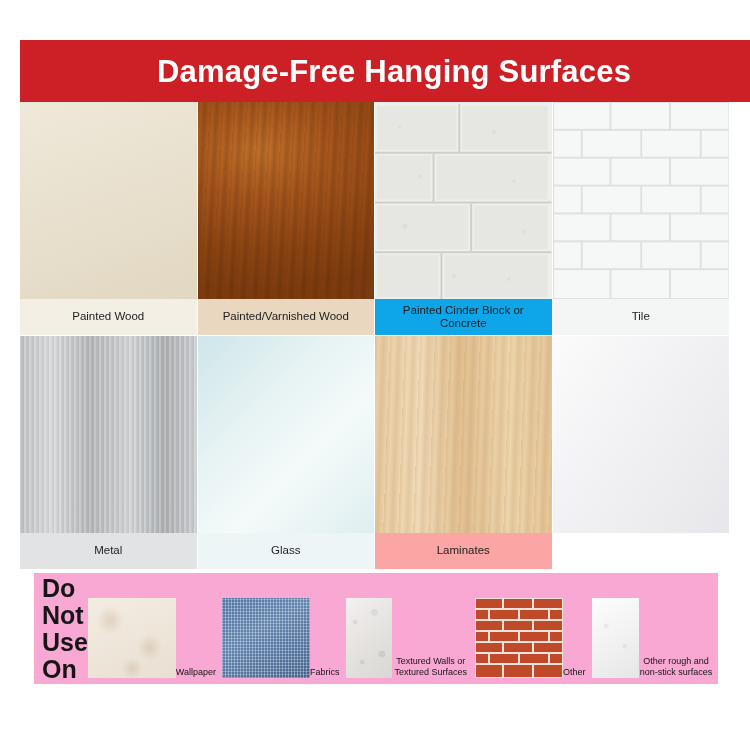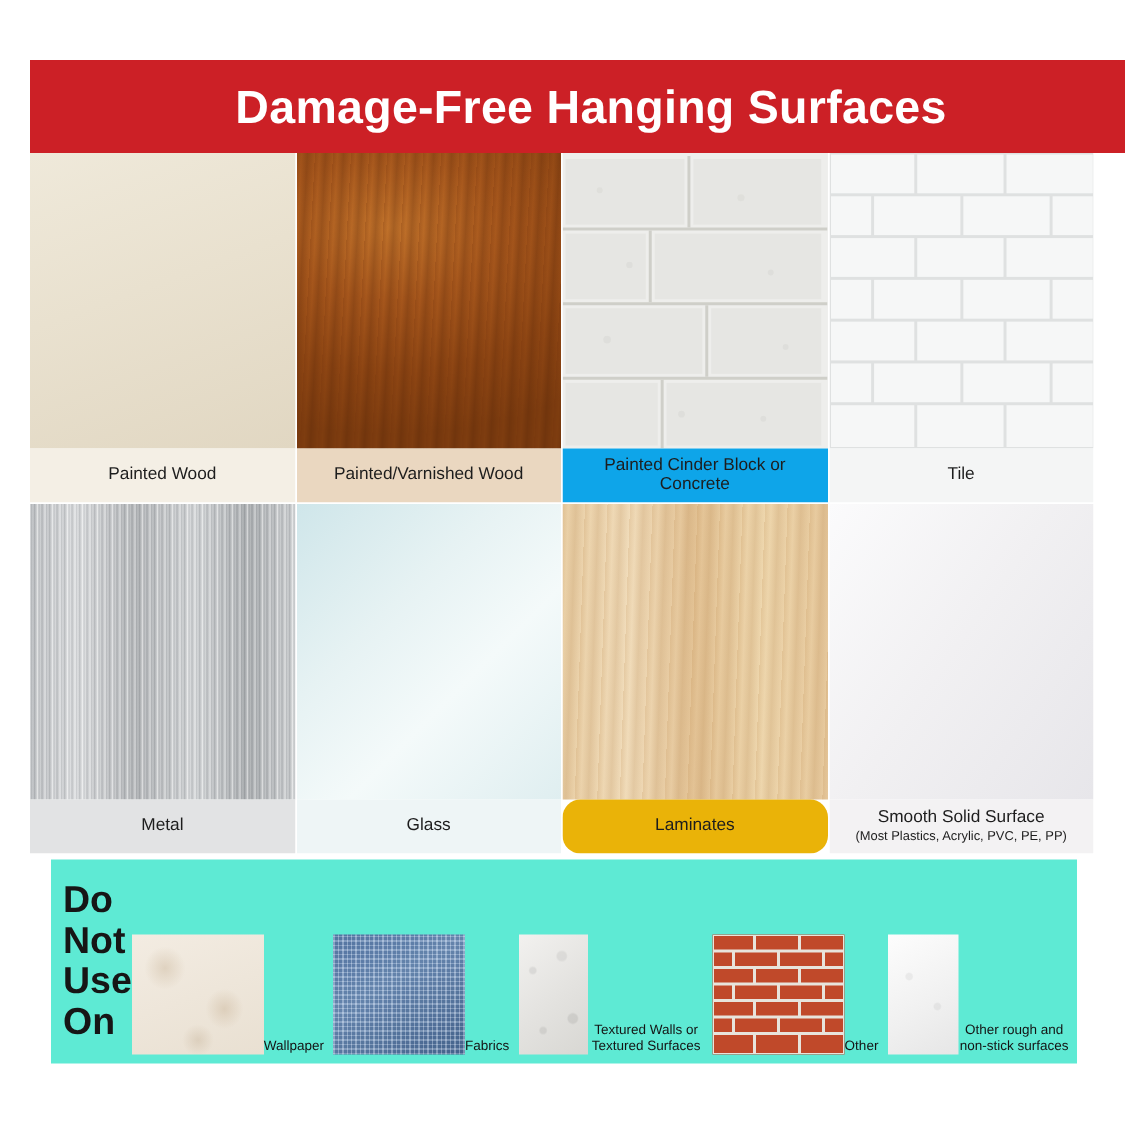--- a/index.html
+++ b/index.html
@@ -93,7 +93,7 @@
   .cap-tile    { background: #f4f5f5; }
   .cap-metal   { background: #e2e3e4; }
   .cap-glass   { background: #eef5f6; }
-  .cap-lam     { background: #eab308; border-radius: 12px; }
+  .cap-lam     { background: #fca5a5; }
   .cap-smooth  { background: #f3f2f3; }
 
   

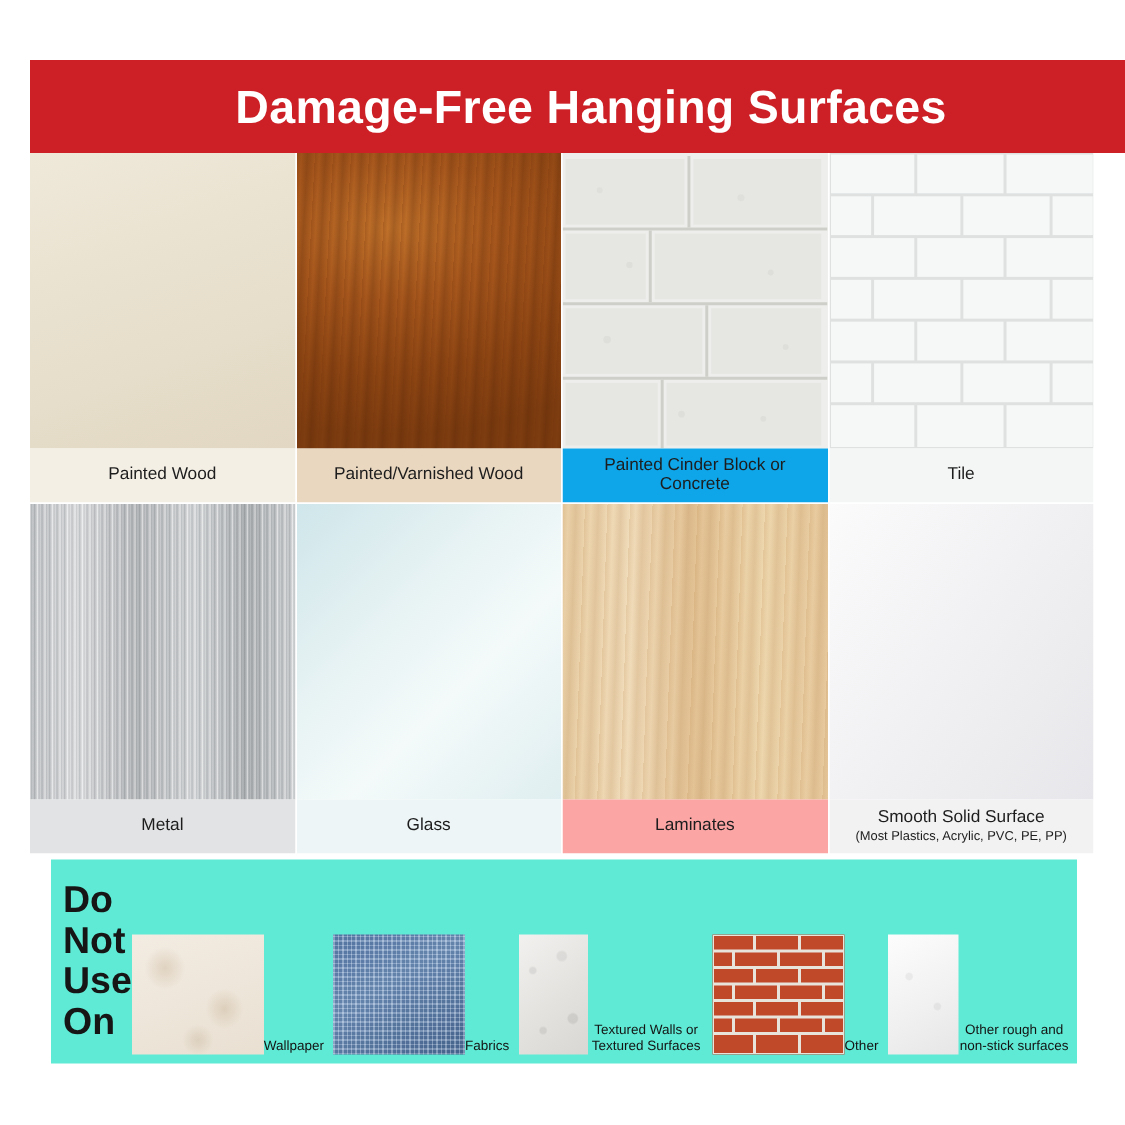--- a/index.html
+++ b/index.html
@@ -347,10 +347,6 @@
 
     <div class="cell">
       <div class="swatch sw-smooth"></div>
-      <div class="caption cap-smooth">
-        <span>Smooth Solid Surface</span>
-        <span class="sub">(Most Plastics, Acrylic, PVC, PE, PP)</span>
-      </div>
     </div>
 
   </div>

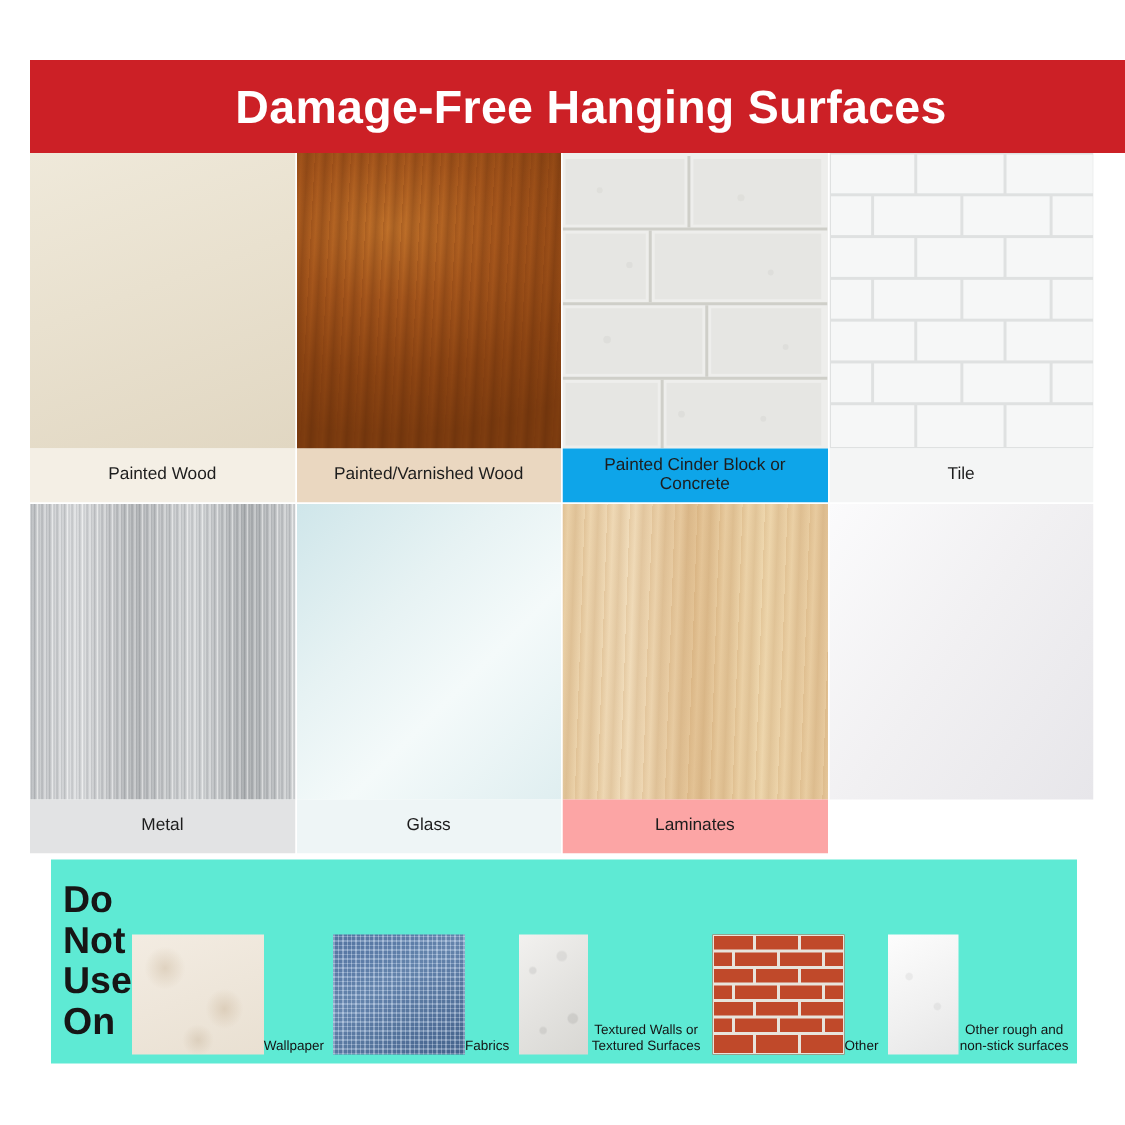--- a/index.html
+++ b/index.html
@@ -145,8 +145,8 @@
     left: 34px;
     top: 573px;
     width: 684px;
-    height: 136px;
-    background: #5eead4;
+    height: 111px;
+    background: #f9a8d4;
     display: flex;
     align-items: stretch;
   }

